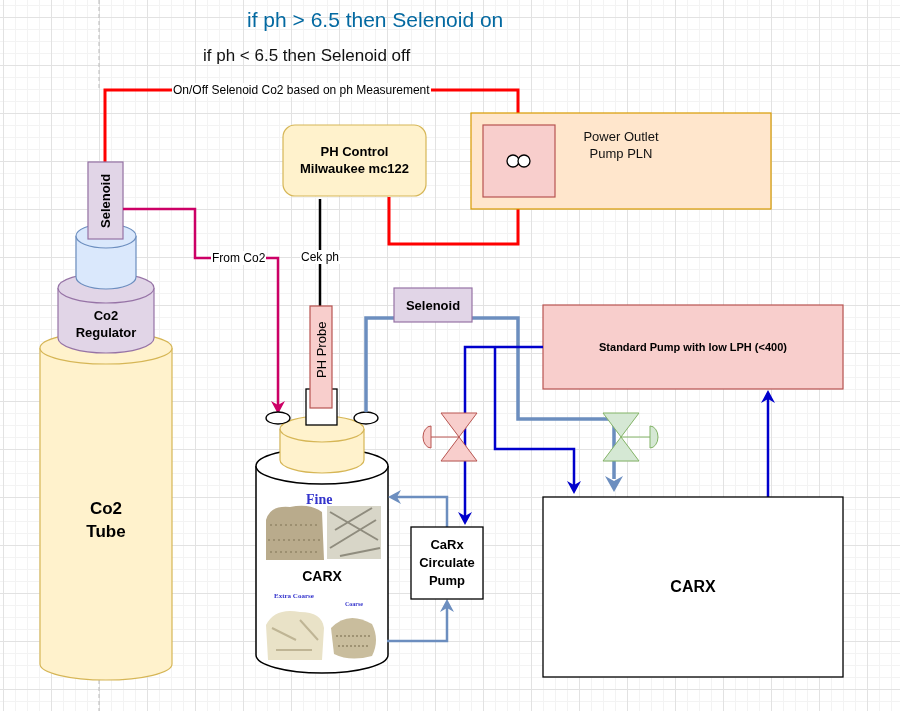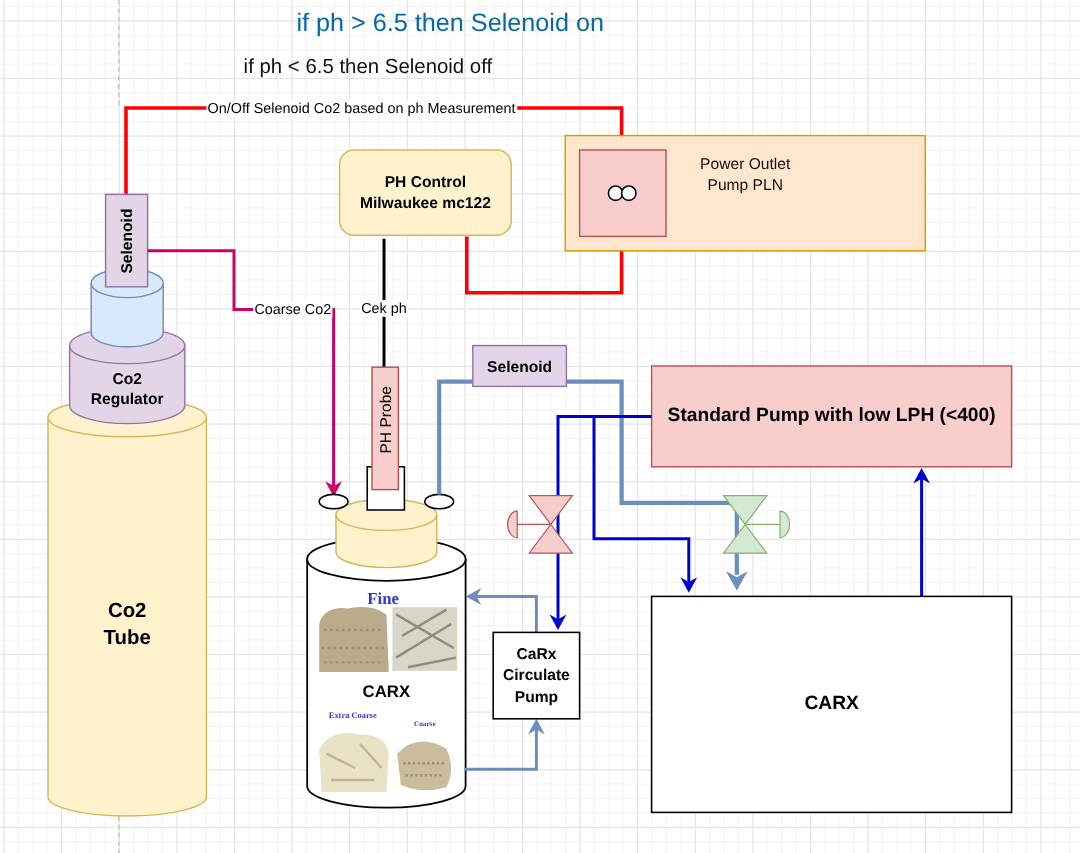--- a/index.html
+++ b/index.html
@@ -147,7 +147,7 @@
 <div class="lbl" style="left:203px; top:46px; font-size:17px; color:#111;">if ph &lt; 6.5 then Selenoid off</div>
 
 <div class="lbl edge-label" style="left:172px; top:83px;">On/Off Selenoid Co2 based on ph Measurement</div>
-<div class="lbl edge-label" style="left:211px; top:251px;">Coarse Co2</div>
+<div class="lbl edge-label" style="left:211px; top:251px;">From Co2</div>
 <div class="lbl edge-label" style="left:300px; top:250px;">Cek ph</div>
 
 <div class="lbl center bold" style="left:283px; top:143px; width:143px; font-size:13px; flex-direction:column; line-height:17px;">

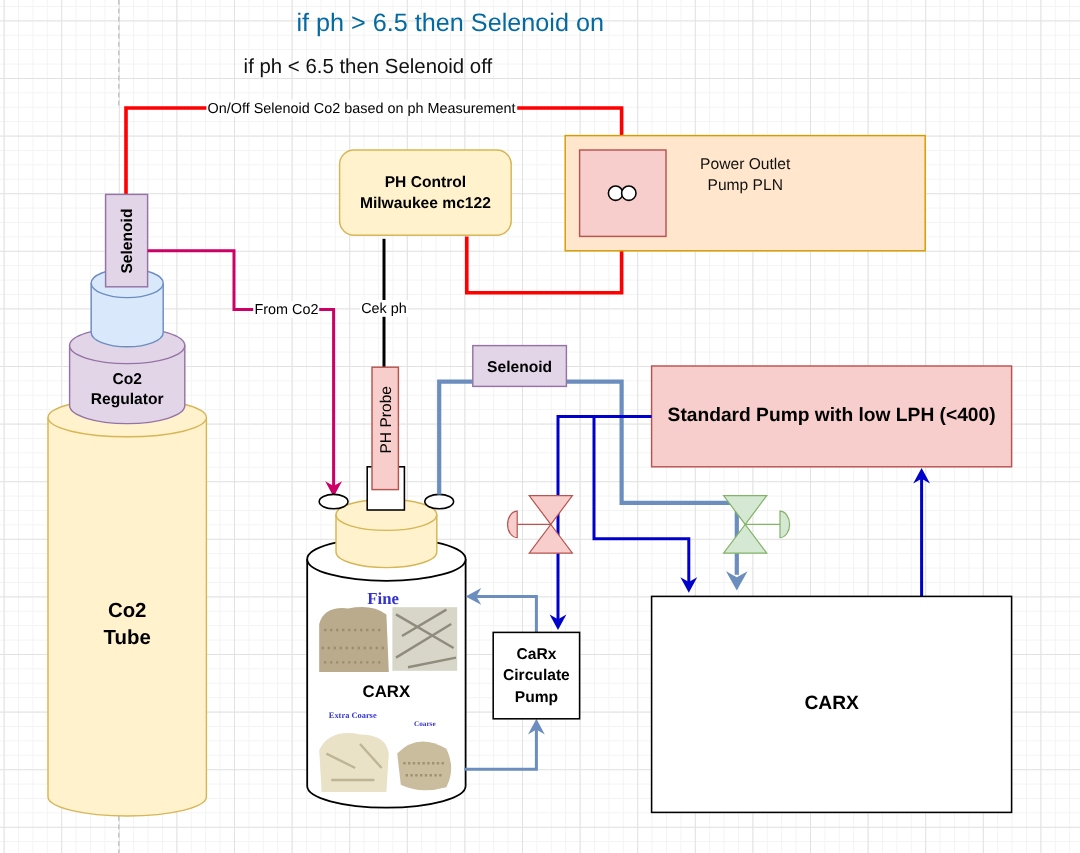--- a/index.html
+++ b/index.html
@@ -176,7 +176,7 @@
 
 <div class="lbl center bold" style="left:394px; top:288px; width:78px; height:34px; font-size:13px;">Selenoid</div>
 
-<div class="lbl center bold" style="left:543px; top:305px; width:300px; height:84px; font-size:16px;">Standard Pump with low LPH (&lt;400)</div>
+<div class="lbl center bold" style="left:543px; top:305px; width:300px; height:84px; font-size:11px;">Standard Pump with low LPH (&lt;400)</div>
 
 <div class="lbl bold" style="left:290px; top:492px; font-size:14px; color:#3333cc; font-family:'Liberation Serif', serif;padding-left:16px;">Fine</div>
 <div class="lbl center bold" style="left:256px; top:568px; width:132px; font-size:14px;">CARX</div>

